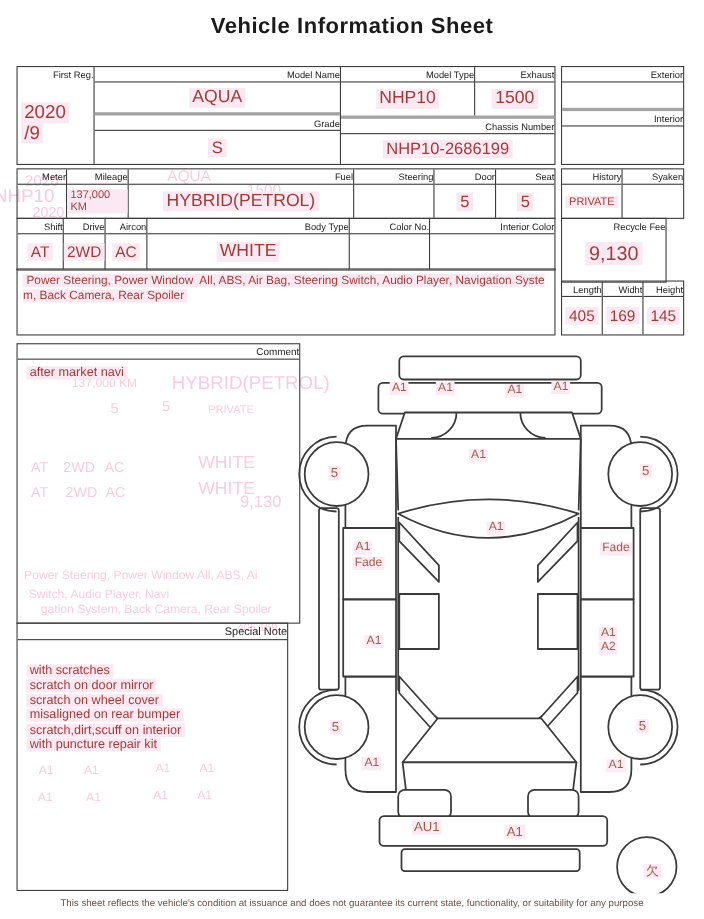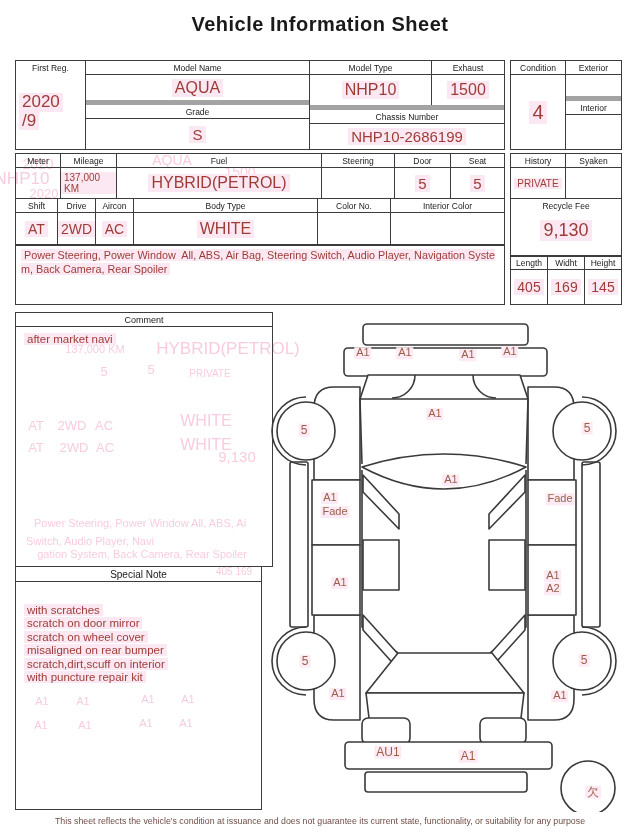--- a/index.html
+++ b/index.html
@@ -12,7 +12,7 @@
   .col{display:flex;flex-direction:column;box-sizing:border-box;}
   .bR{border-right:1px solid #3c3c3c;}
   .bB{border-bottom:5px solid #a3a3a3;}
-  .hdr{font-size:8.5px;color:#1a1a1a;text-align:center;padding:2px 0 1px;
+  .hdr{font-size:8.5px;color:#1a1a1a;text-align:right;padding:2px 0 1px;
        border-bottom:1px solid #3c3c3c;flex:none;}
   .hdr.nb{border-bottom:none;}
   .val{display:flex;align-items:center;justify-content:center;color:#9d3c36;box-sizing:border-box;}

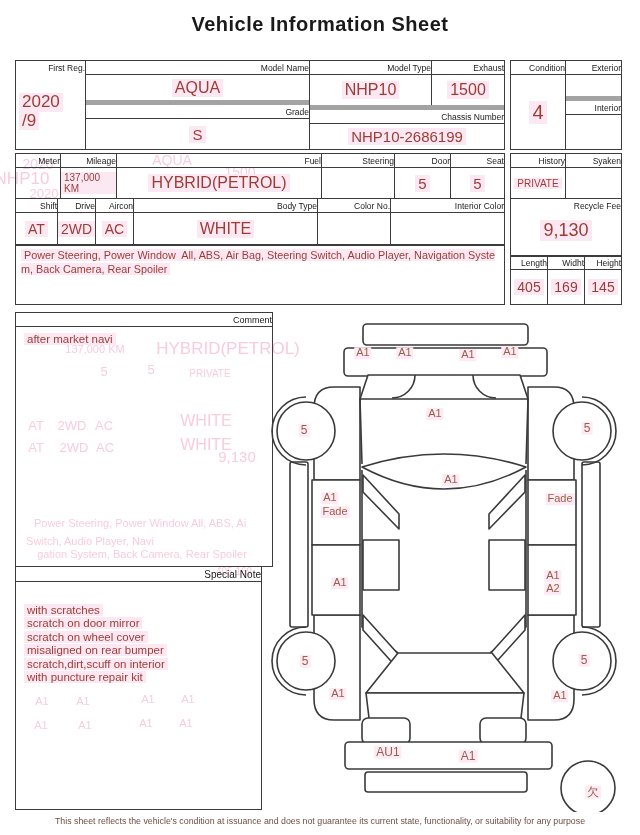--- a/index.html
+++ b/index.html
@@ -11,7 +11,7 @@
   .row{display:flex;height:100%;}
   .col{display:flex;flex-direction:column;box-sizing:border-box;}
   .bR{border-right:1px solid #3c3c3c;}
-  .bB{border-bottom:5px solid #a3a3a3;}
+  .bB{border-bottom:3px solid #a3a3a3;}
   .hdr{font-size:8.5px;color:#1a1a1a;text-align:right;padding:2px 0 1px;
        border-bottom:1px solid #3c3c3c;flex:none;}
   .hdr.nb{border-bottom:none;}

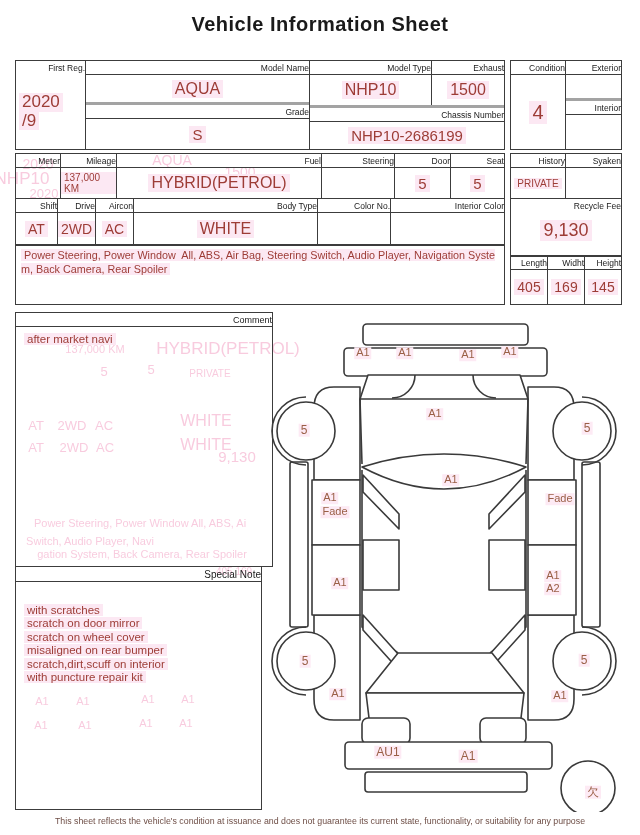--- a/index.html
+++ b/index.html
@@ -113,12 +113,6 @@
 
   <div class="box" style="left:510px;top:60px;width:112px;height:90px">
     <div class="row">
-      <div class="col bR" style="width:55px">
-        <div class="hdr">Condition</div>
-        <div class="val" style="flex:1;font-size:20px">
-            <span class="hl">4</span>
-          </div>
-      </div>
       <div class="col" style="flex:1">
         <div class="hdr">Exterior</div>
         <div class="val bB" style="height:26px"></div>

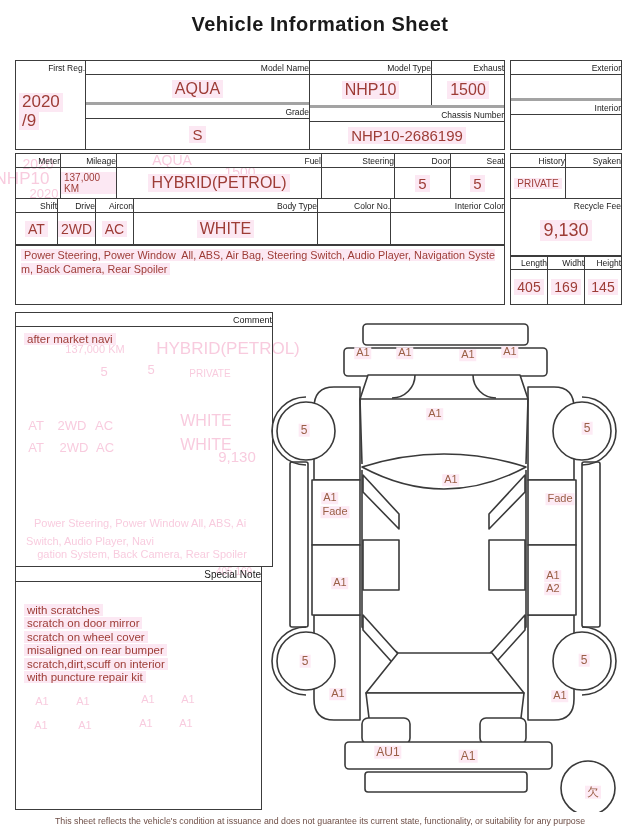--- a/index.html
+++ b/index.html
@@ -217,7 +217,7 @@
     </div>
   </div>
 
-  <div class="box" style="left:510px;top:197.5px;width:112px;height:59px">
+  <div class="box" style="left:510px;top:197.5px;width:96px;height:59px">
     <div class="hdr nb">Recycle Fee</div>
     <div class="val" style="flex:1;height:38px;font-size:18px">
         <span class="hl">9,130</span>

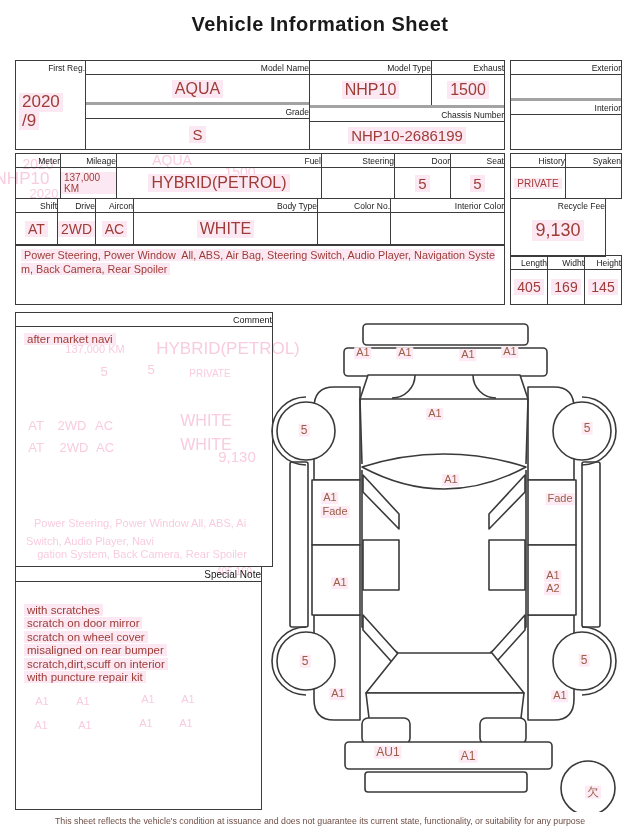--- a/index.html
+++ b/index.html
@@ -54,7 +54,7 @@
       <div class="ghost" style="left: 105px; top: 447px; font-size: 13px;">AC</div>
       <div class="ghost" style="left: 206px; top: 445px; font-size: 16px;">WHITE</div>
       <div class="ghost" style="left: 237px; top: 456px; font-size: 15px;">9,130</div>
-      <div class="ghost" style="left: 140px; top: 523px; font-size: 11px;">Power Steering, Power Window All, ABS, Ai</div>
+      <div class="ghost" style="left: 128px; top: 523px; font-size: 11px;">Power Steering, Power Window All, ABS, Ai</div>
       <div class="ghost" style="left: 90px; top: 541px; font-size: 11px;">Switch, Audio Player, Navi</div>
       <div class="ghost" style="left: 142px; top: 554px; font-size: 11px;">gation System, Back Camera, Rear Spoiler</div>
       <div class="ghost" style="left: 234px; top: 571px; font-size: 10px;">405  169</div>

